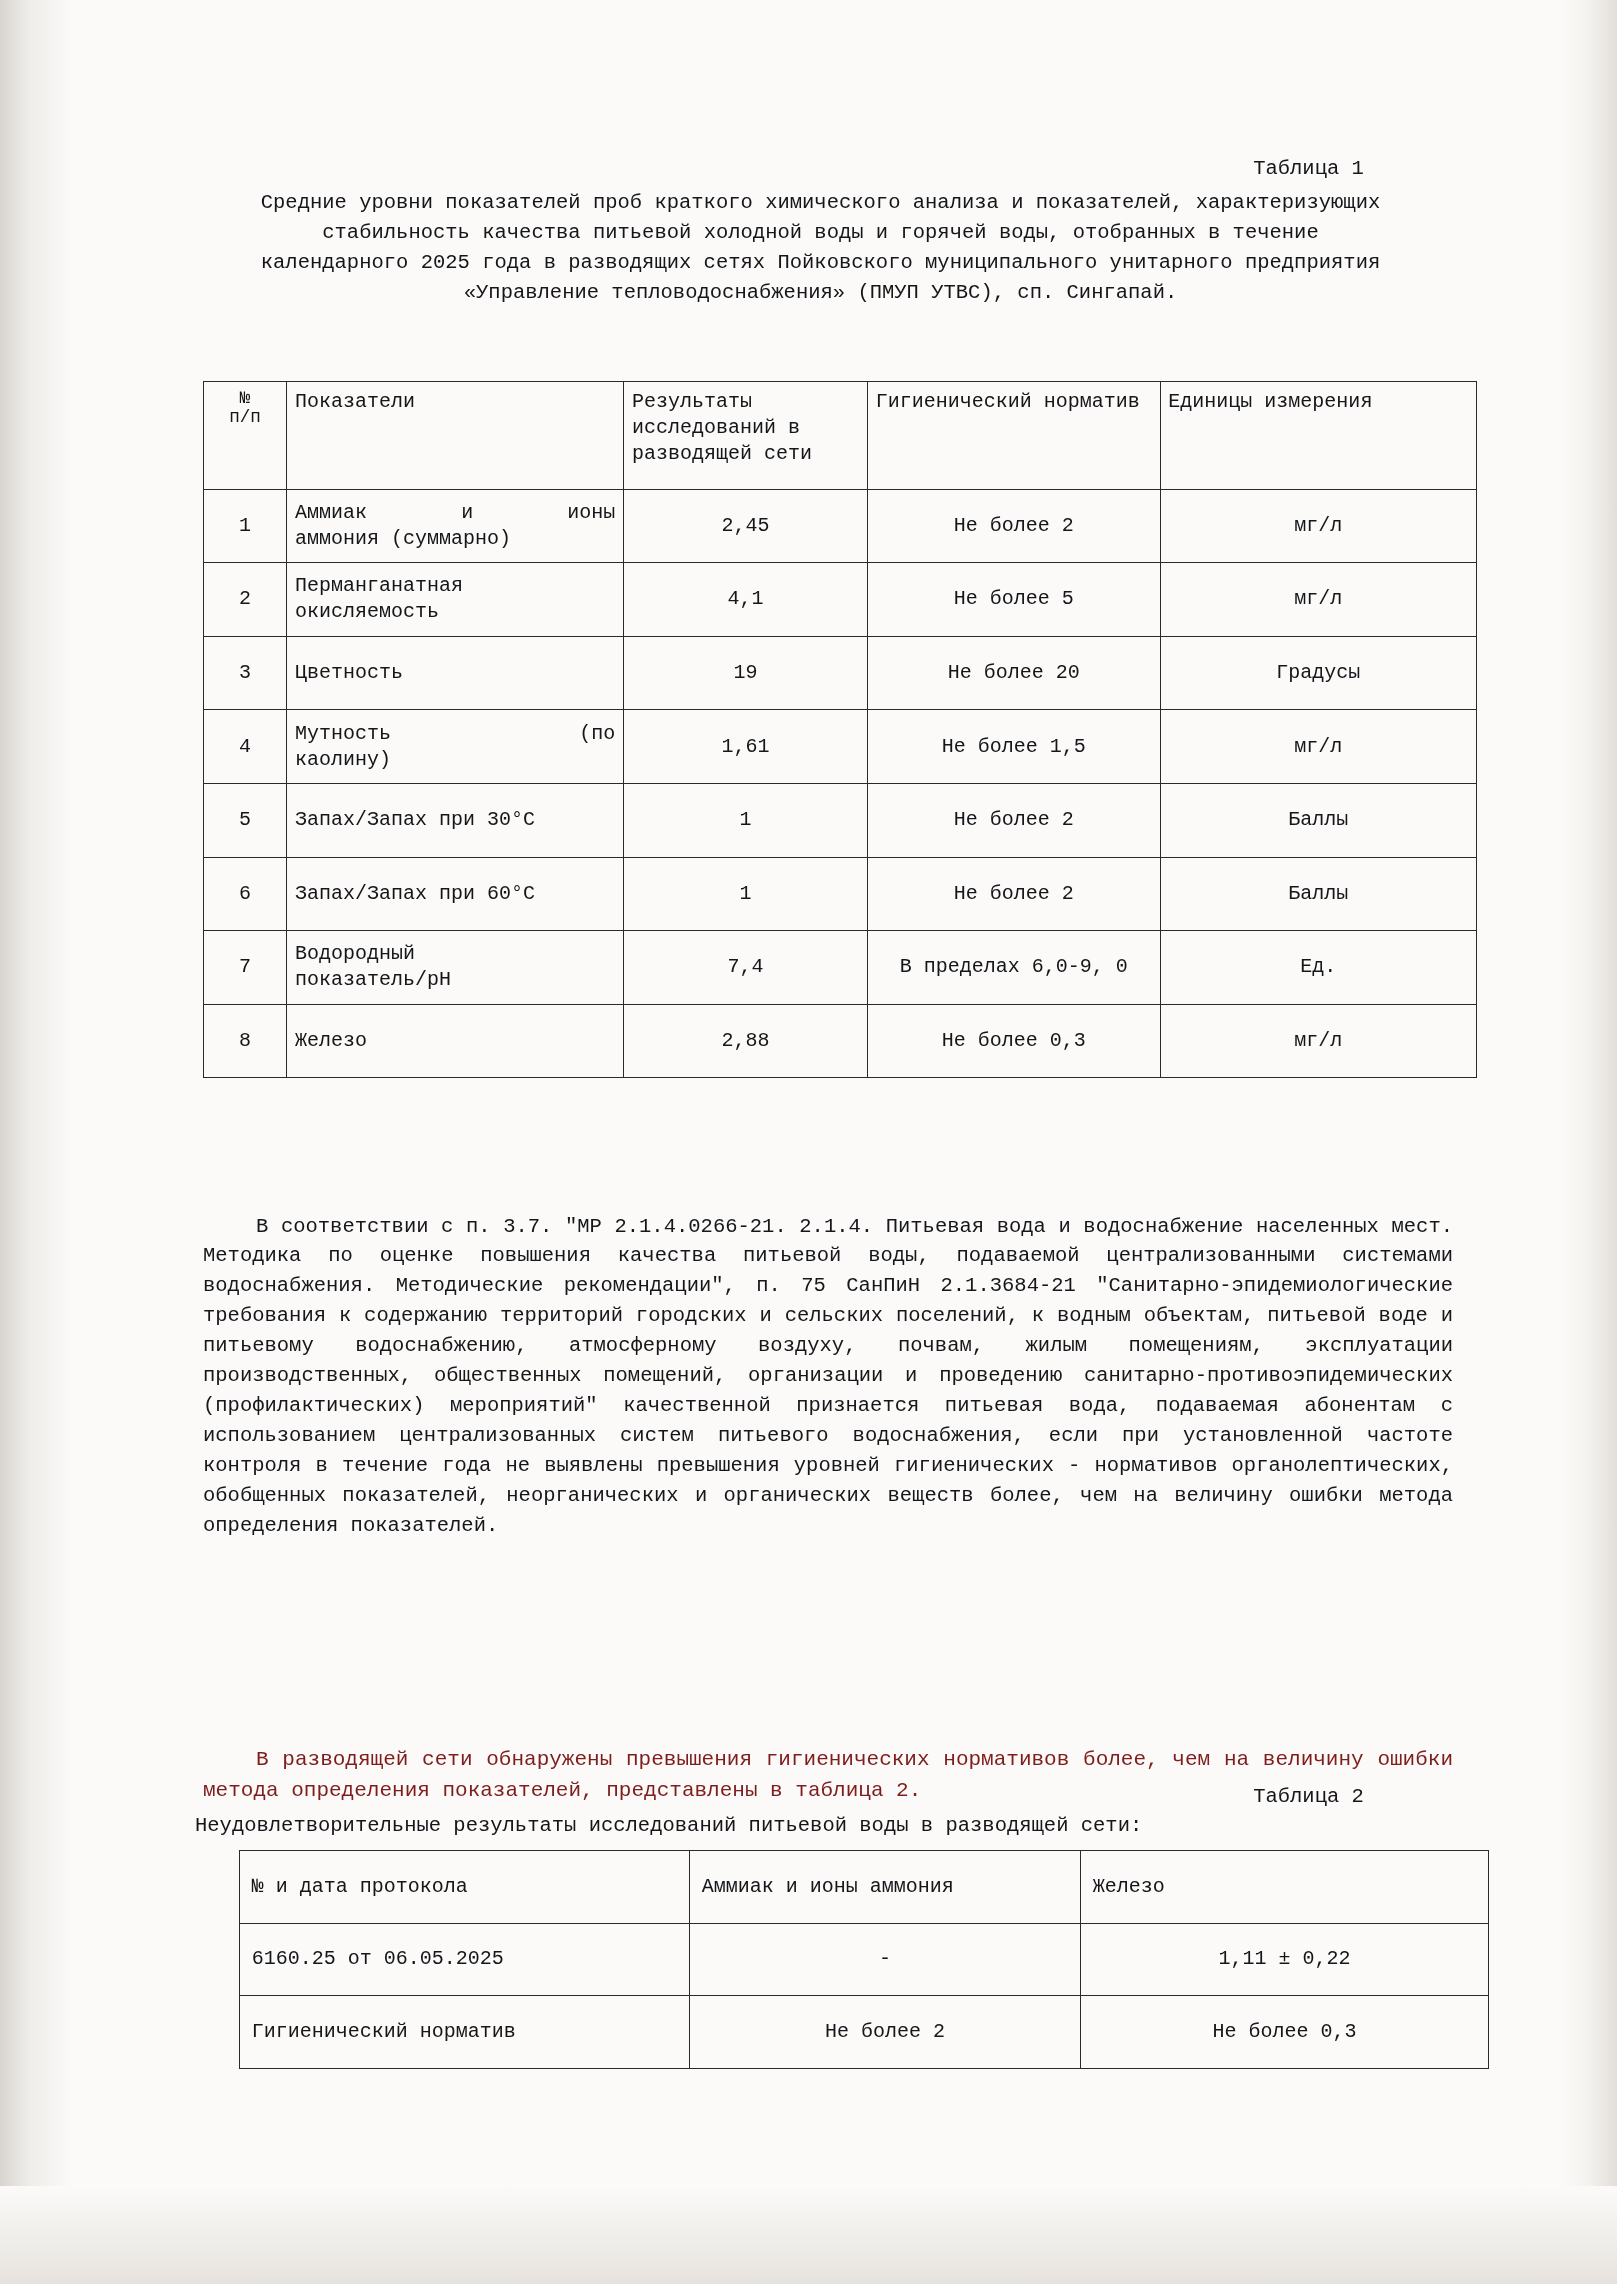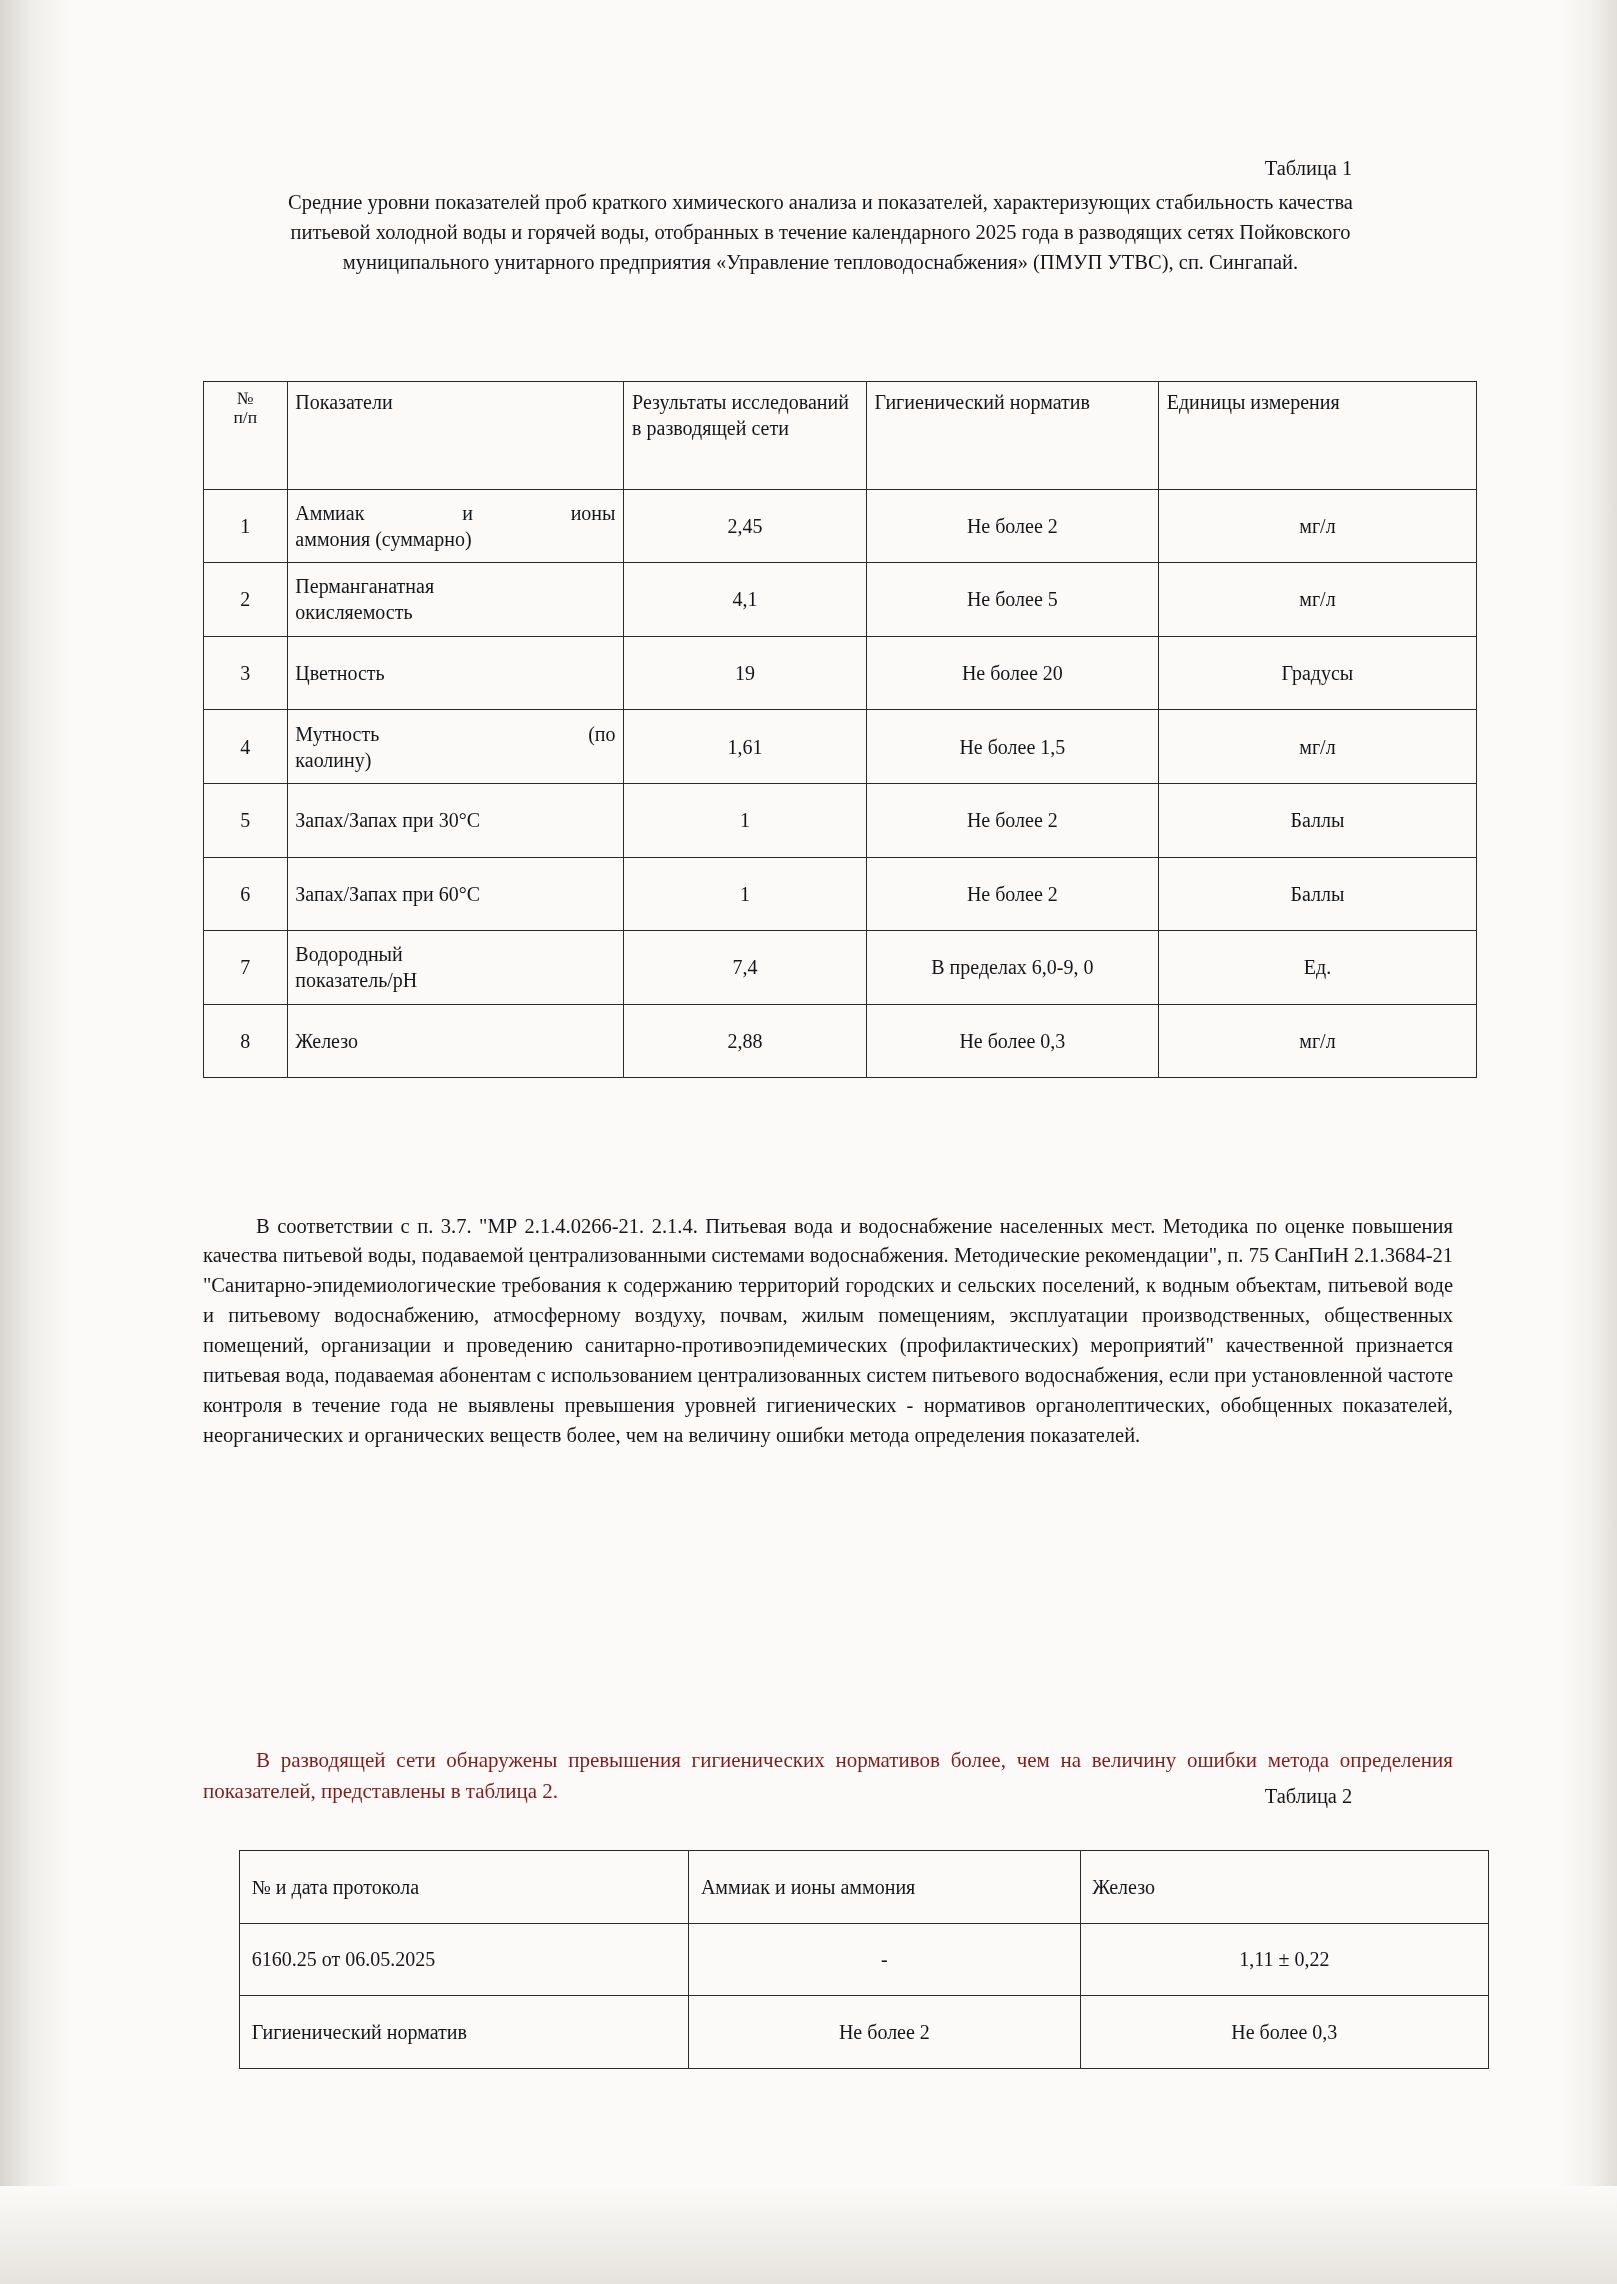--- a/index.html
+++ b/index.html
@@ -21,6 +21,7 @@
     width: 1617px;
     height: 2284px;
     background: #fbfaf8;
+    font-family: Liberation Mono, monospace;
   }
   
   .scan-edge-left {

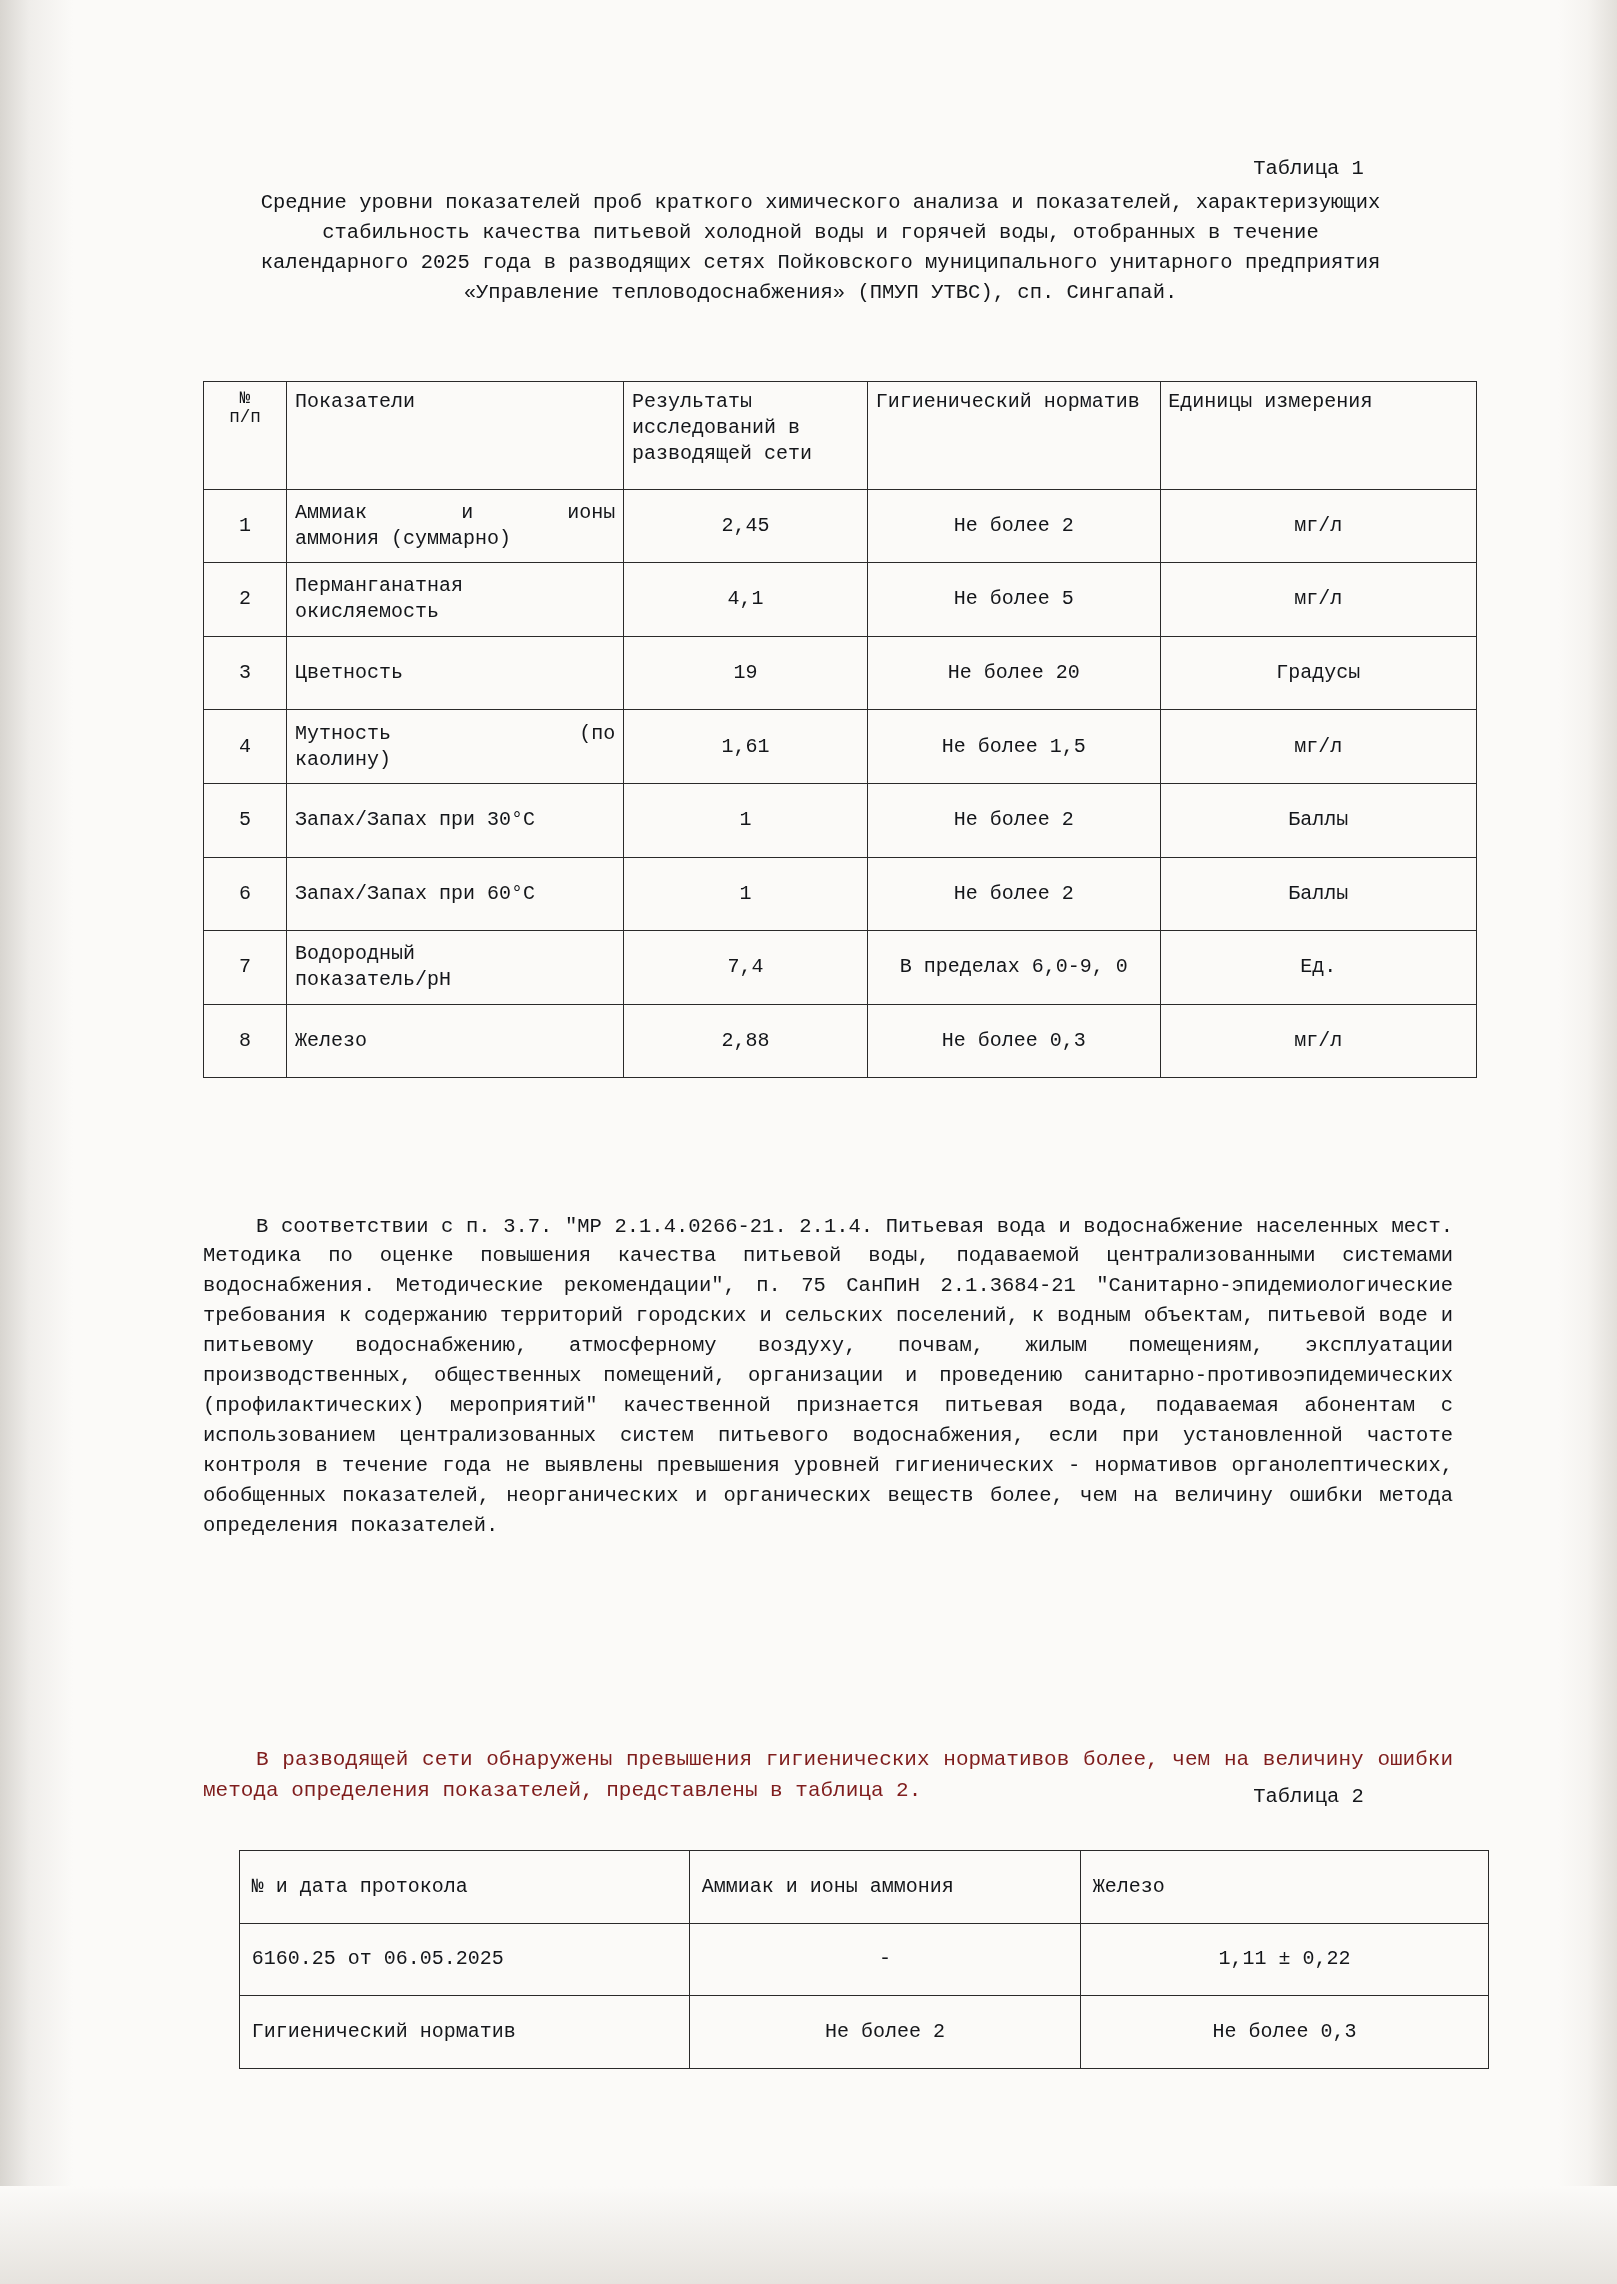--- a/index.html
+++ b/index.html
@@ -302,6 +302,7 @@
     <p id="para2">В разводящей сети обнаружены превышения гигиенических нормативов более, чем на величину ошибки метода определения показателей, представлены в таблица 2.</p>
 
     <div id="table2-label">Таблица 2</div>
+    <div id="table2-subtitle">Неудовлетворительные результаты исследований питьевой воды в разводящей сети:</div>
 
     <div id="table2-wrap">
       <table class="doc-table" id="table2">

